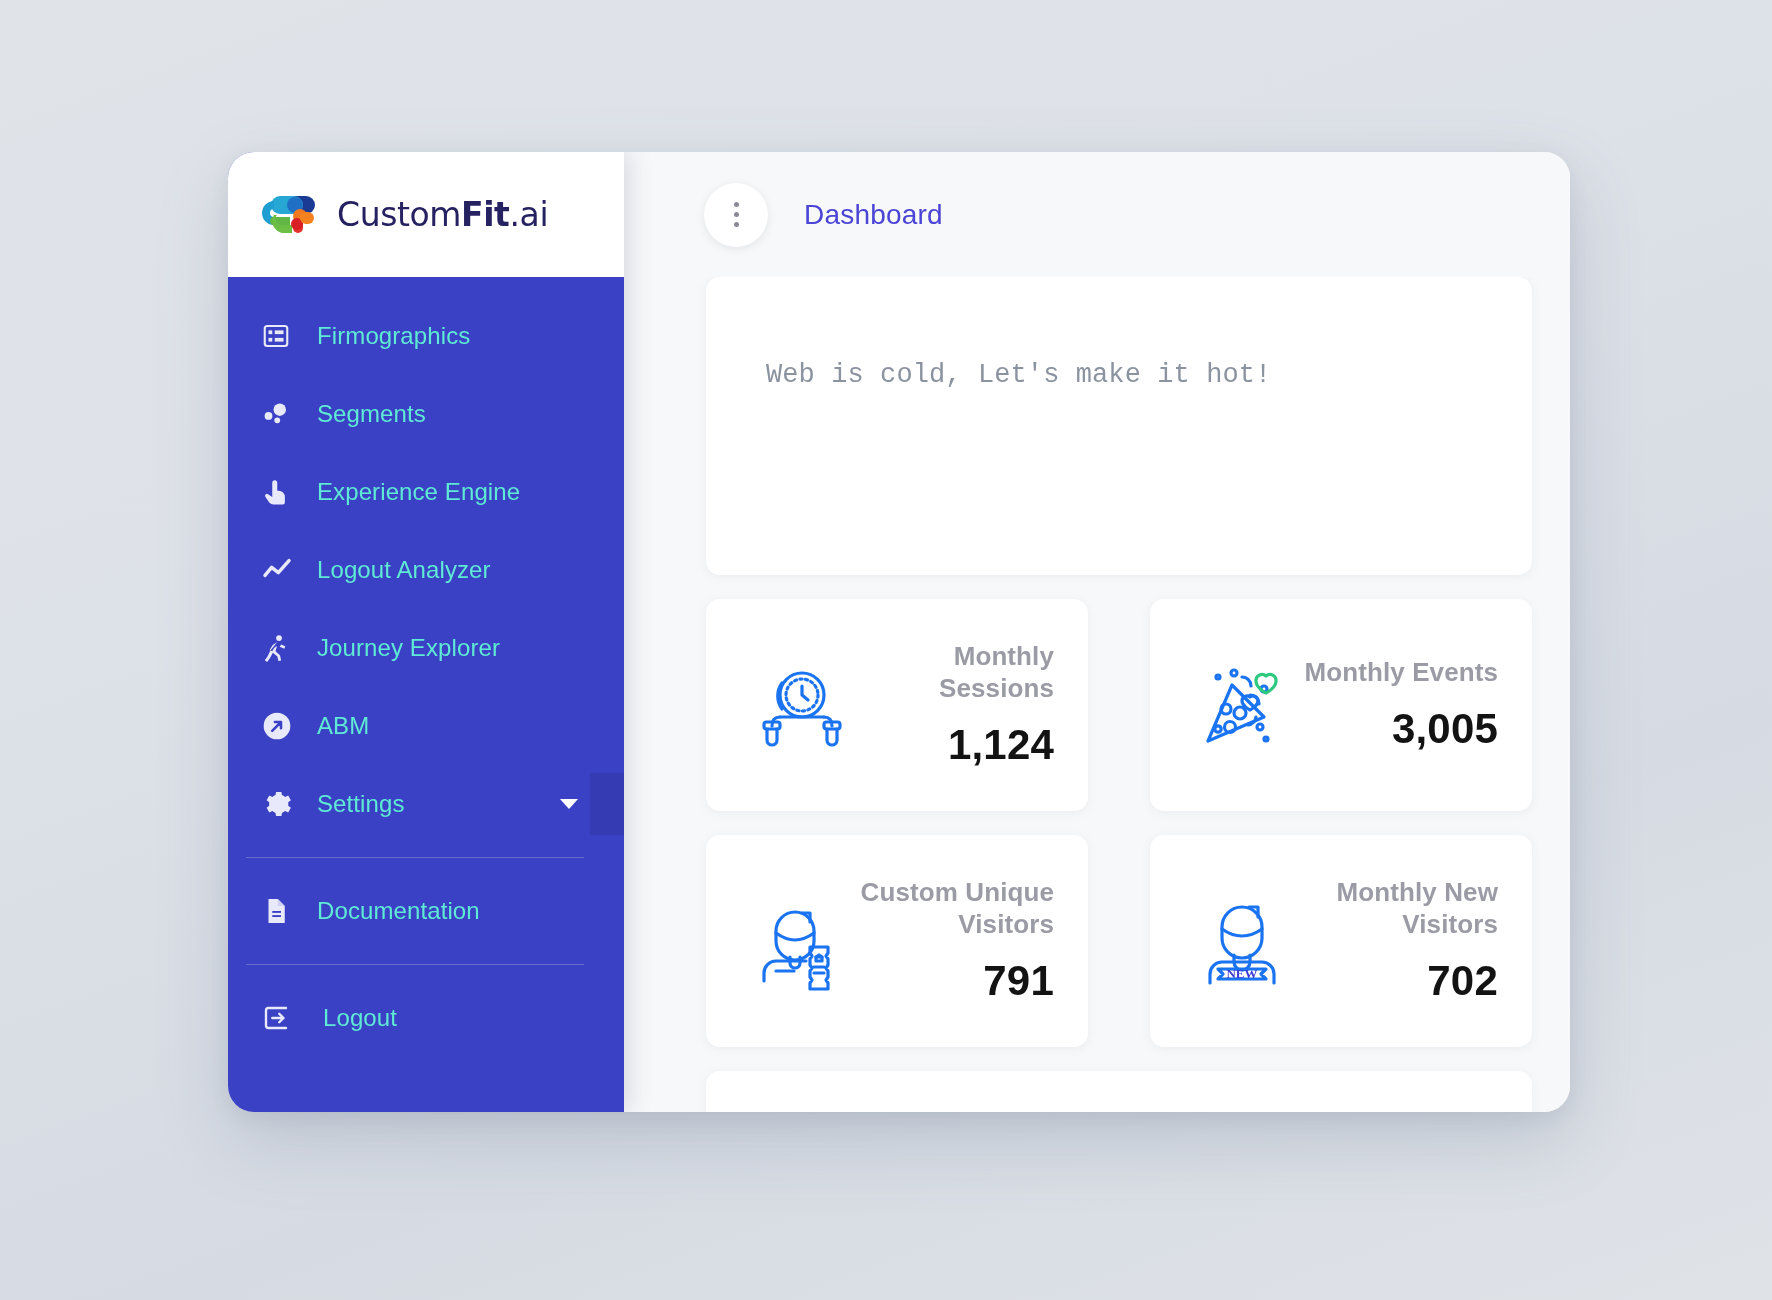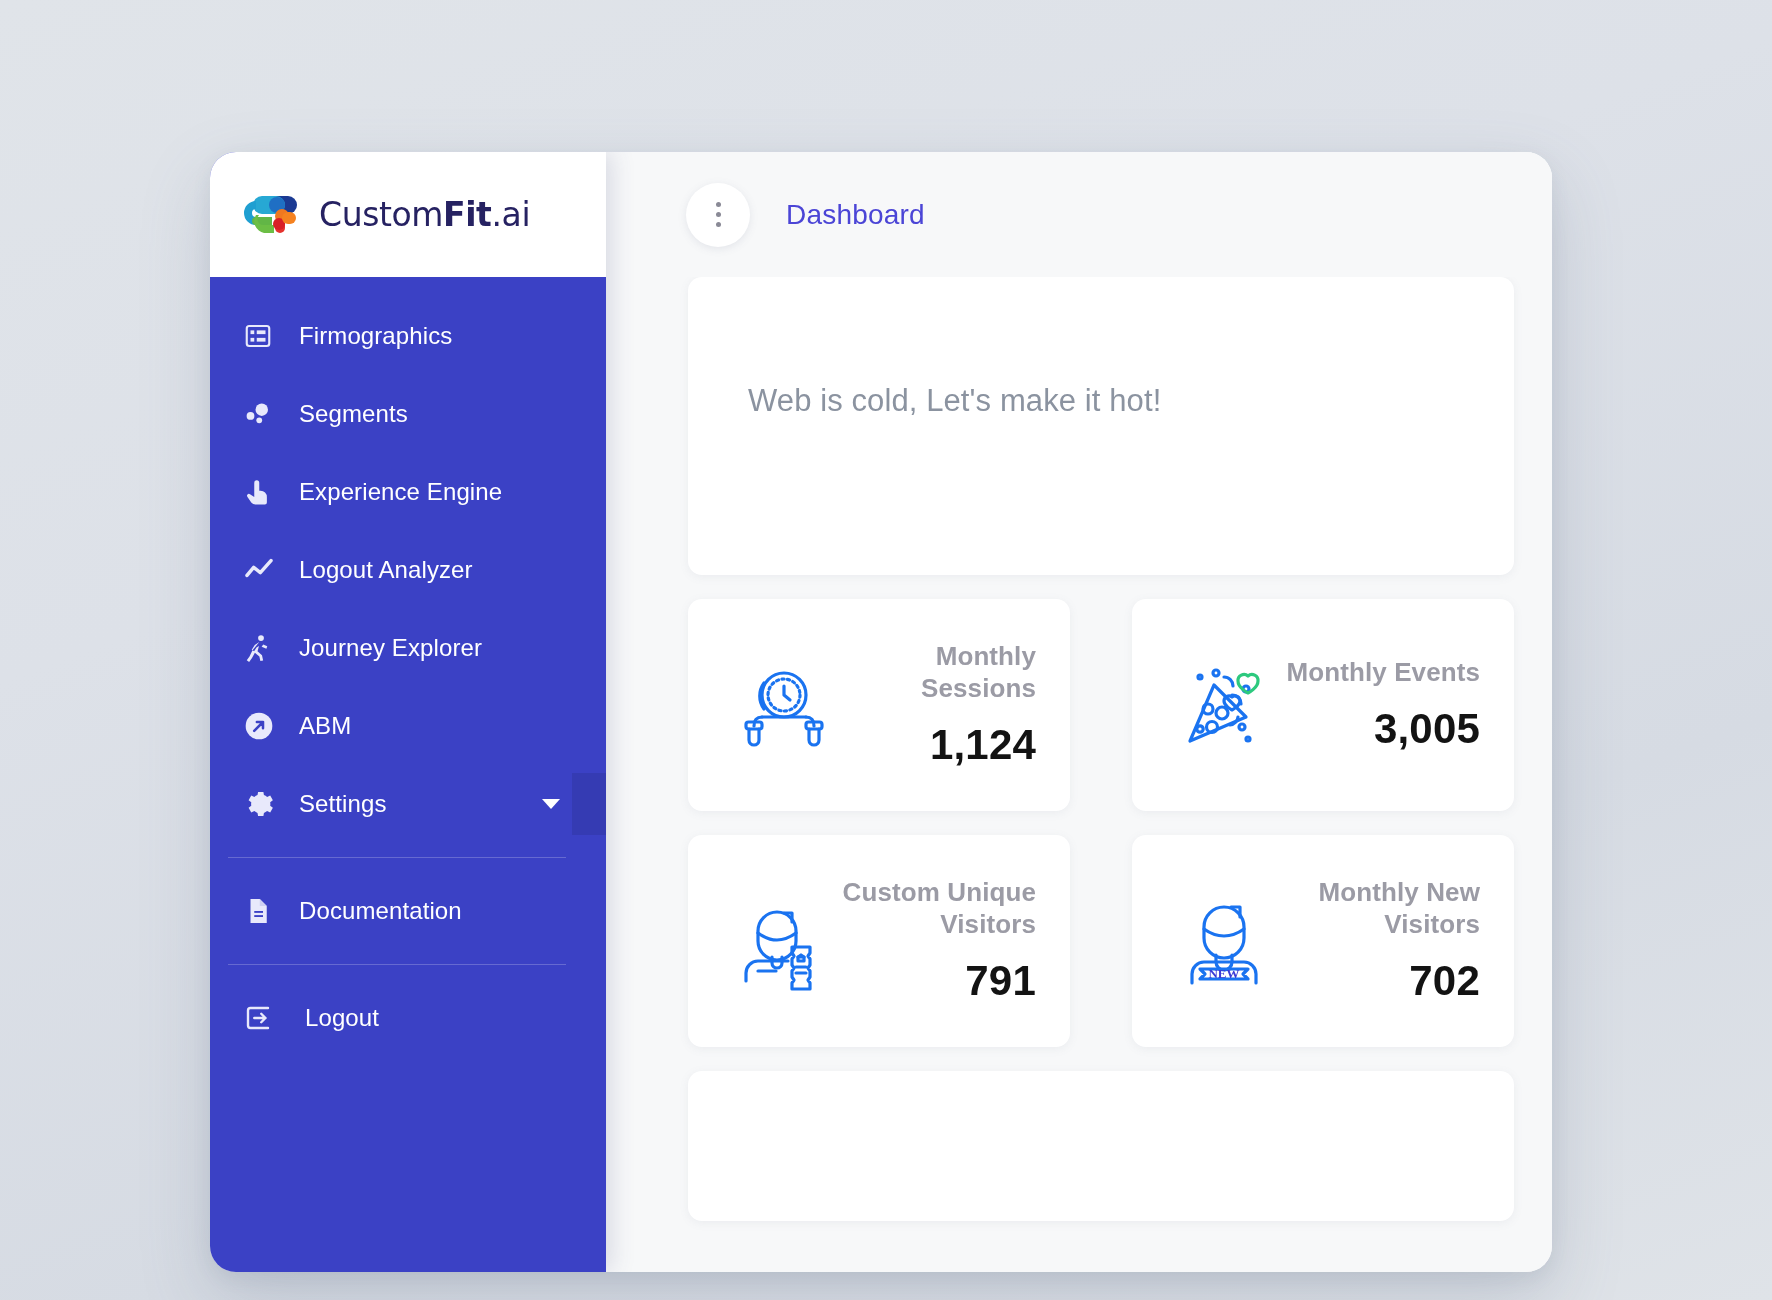--- a/index.html
+++ b/index.html
@@ -20,10 +20,10 @@
   
   .app-window {
     position: absolute;
-    left: 210px;
+    left: 228px;
     top: 152px;
     width: 1342px;
-    height: 1120px;
+    height: 960px;
     border-radius: 26px;
     background: #f7f8f9;
     overflow: hidden;

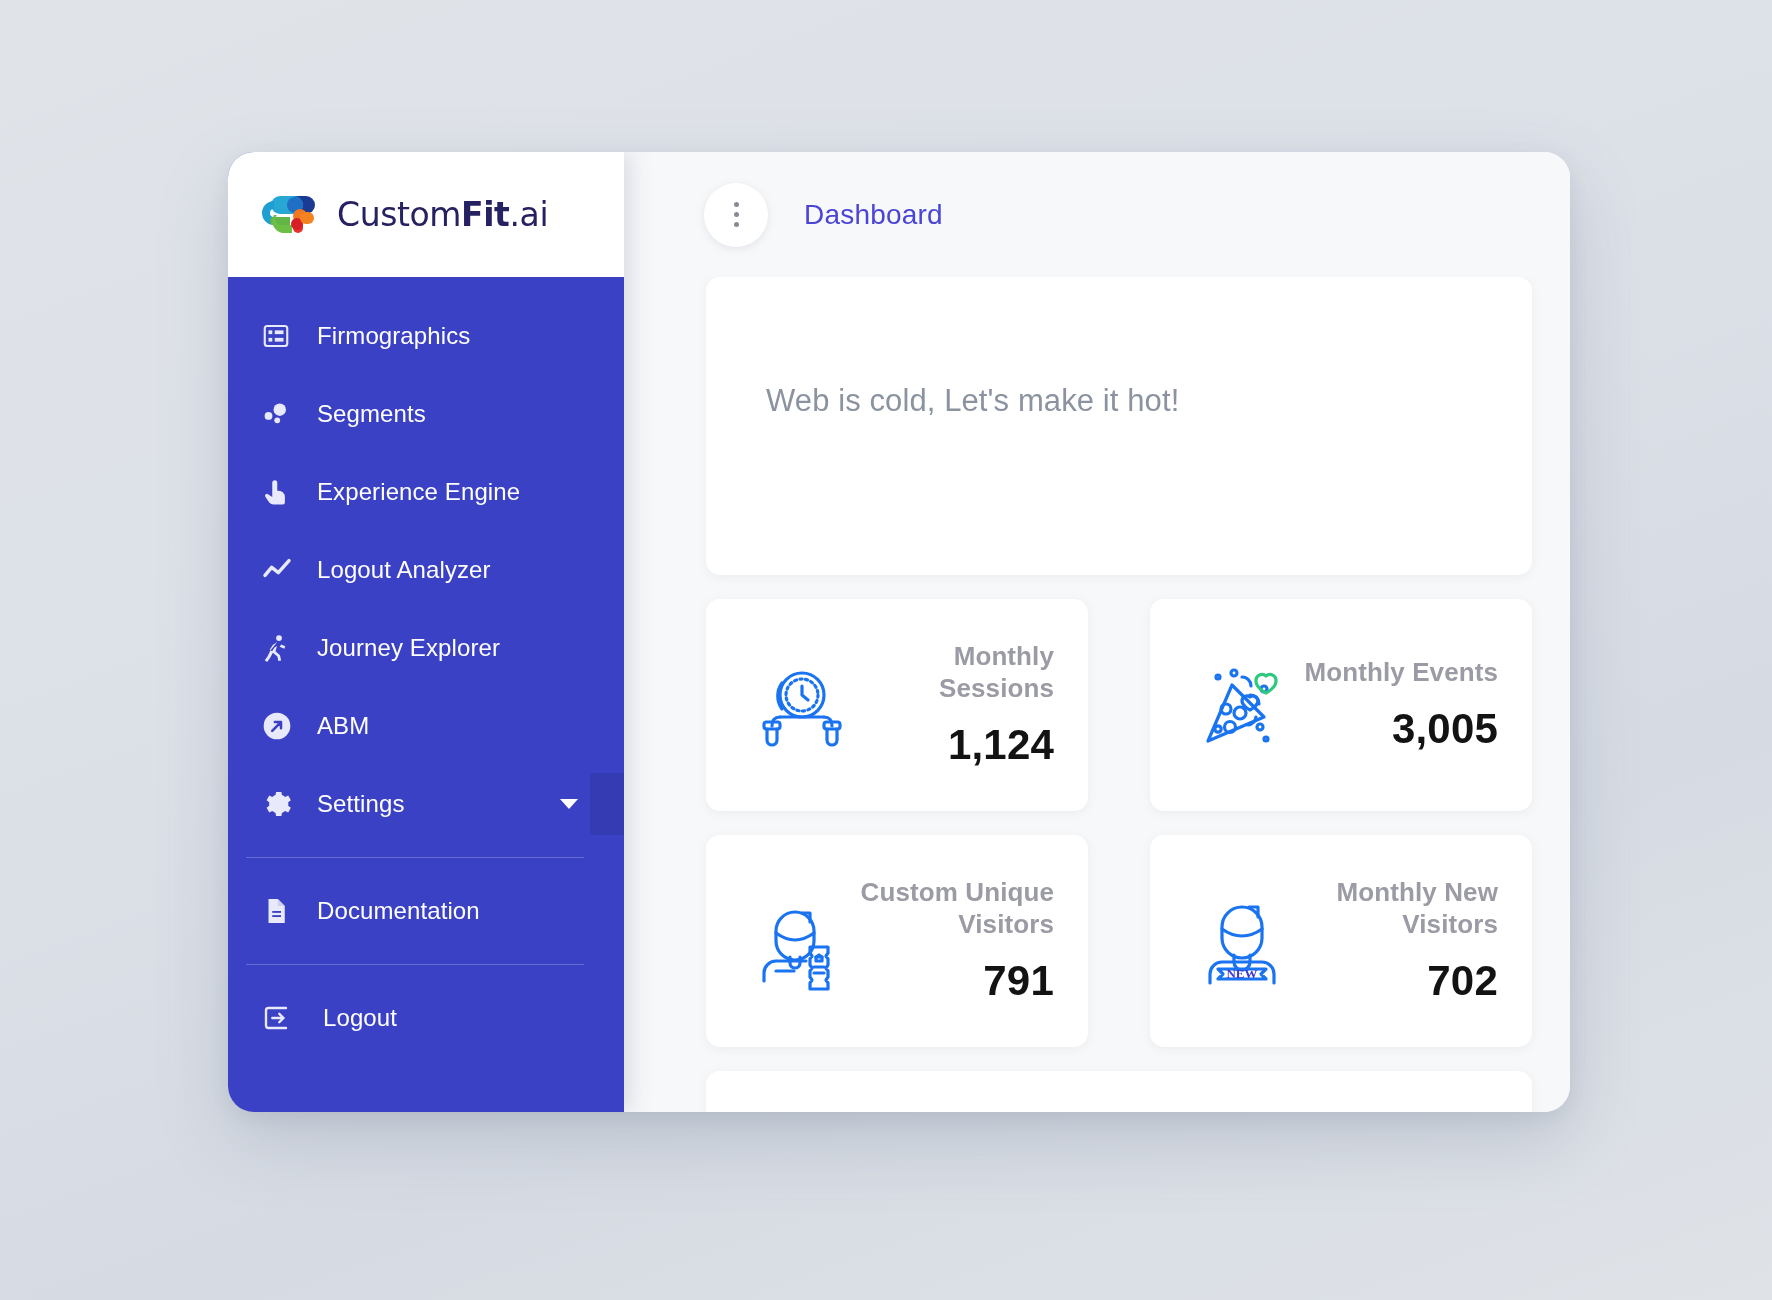--- a/index.html
+++ b/index.html
@@ -74,7 +74,7 @@
     align-items: center;
     height: 78px;
     padding-left: 33px;
-    color: #ffffff;
+    color: #5eead4;
     font-size: 24px;
     cursor: pointer;
     position: relative;

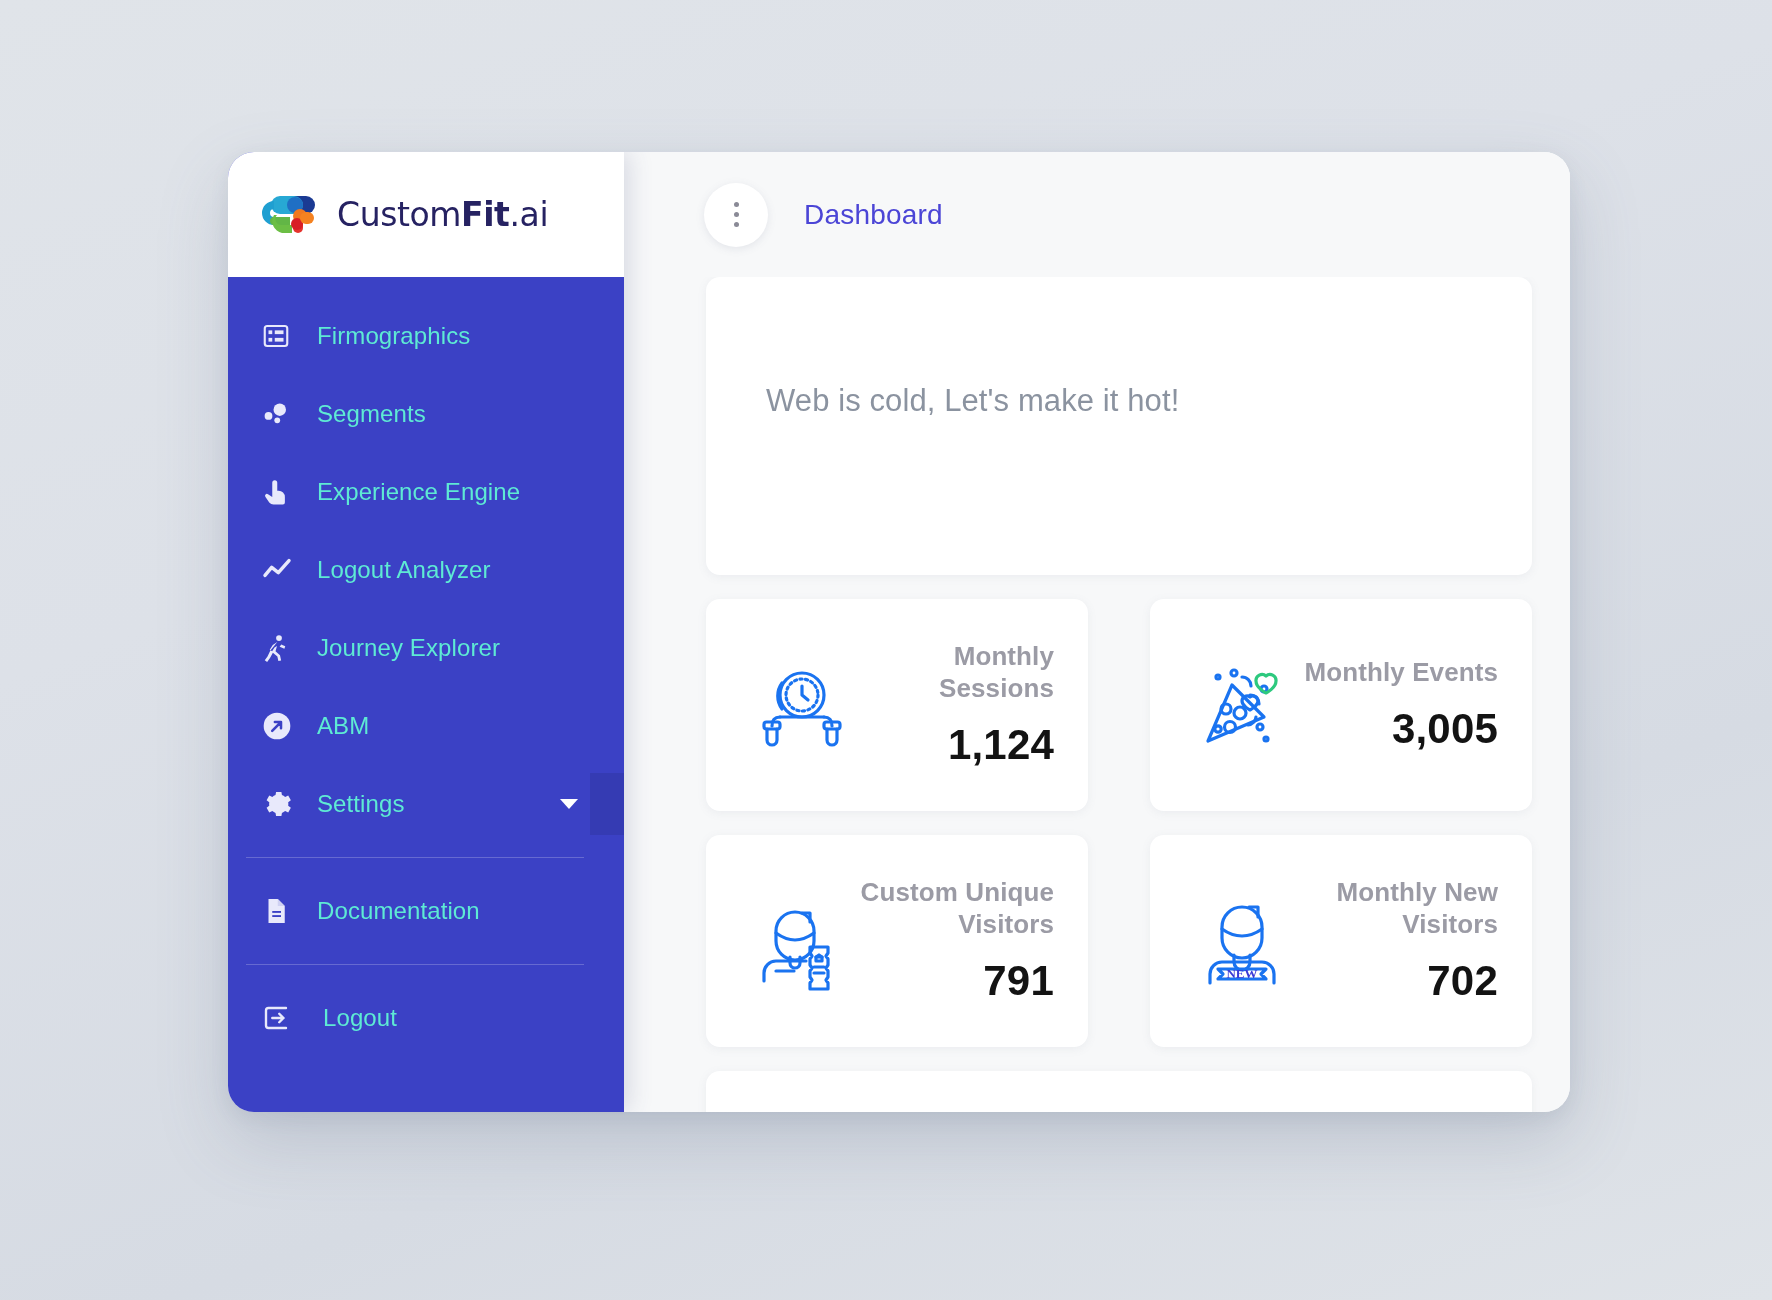--- a/index.html
+++ b/index.html
@@ -192,10 +192,11 @@
     line-height: 1;
   }
   .welcome-sub {
-    margin-top: 42px;
-    font-size: 31px;
+    margin-top: 19px;
+    font-size: 27px;
     color: #8b93a0;
     letter-spacing: 0.1px;
+    font-family: Liberation Mono, monospace;
   }
 
   .stats-grid {

